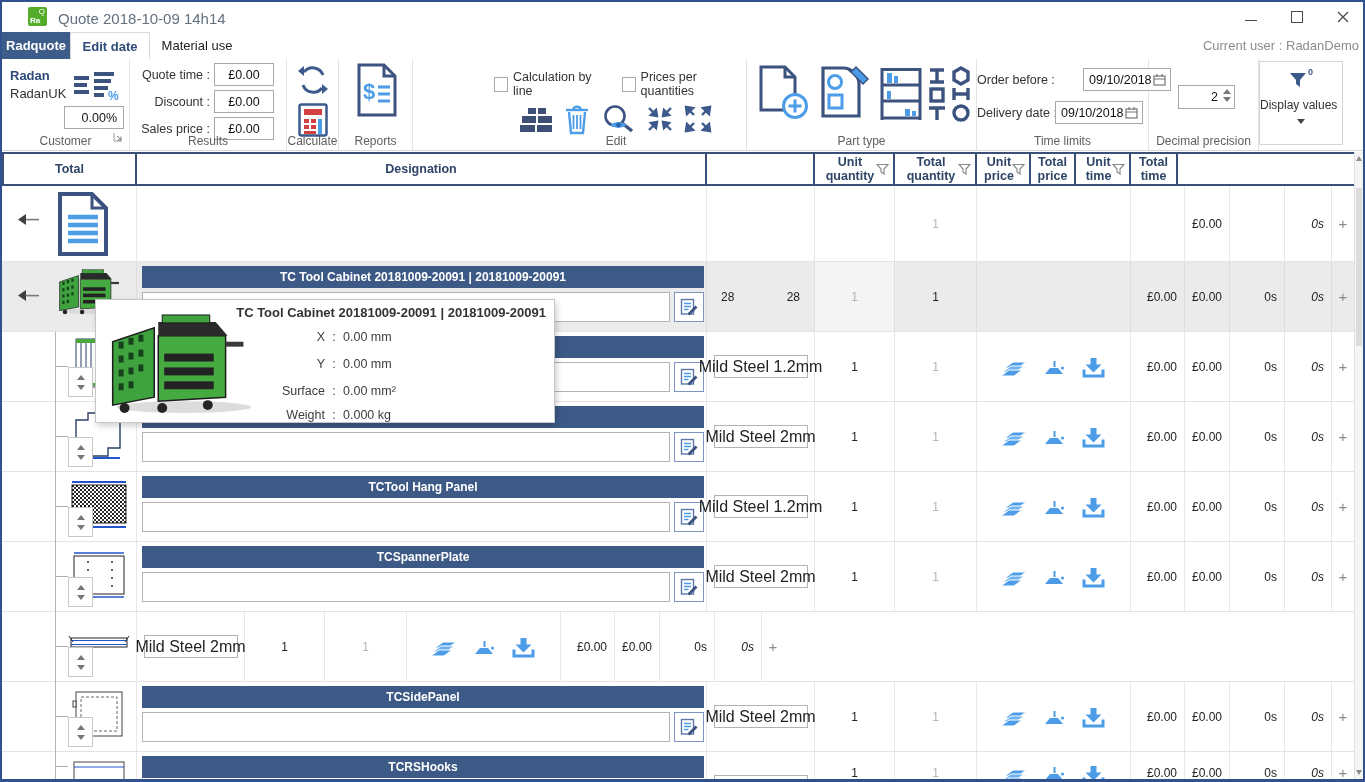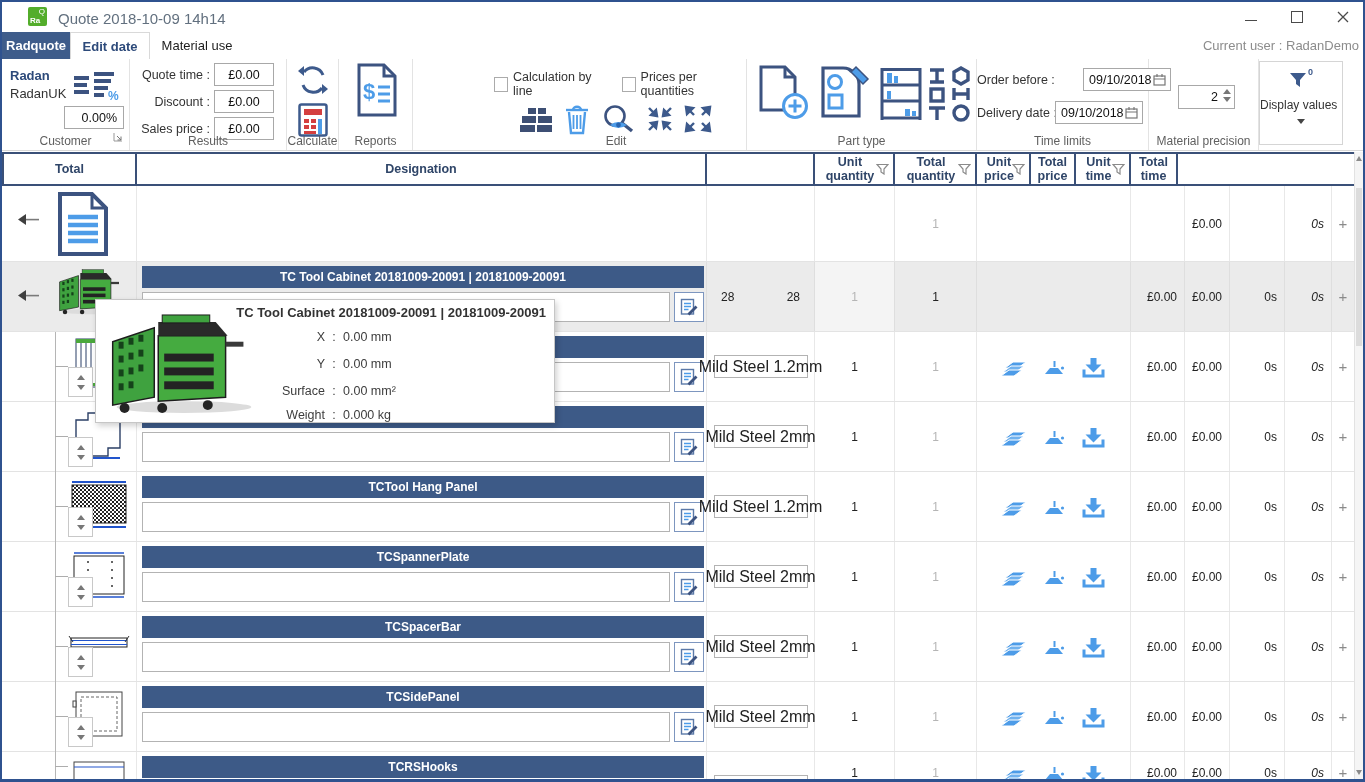--- a/index.html
+++ b/index.html
@@ -433,7 +433,7 @@
           <i class="tri-d"></i>
         </span>
       </div>
-      <div class="grplabel">Material precision</div>
+      <div class="grplabel">Decimal precision</div>
     </div>
 
     <div class="grp g-disp">

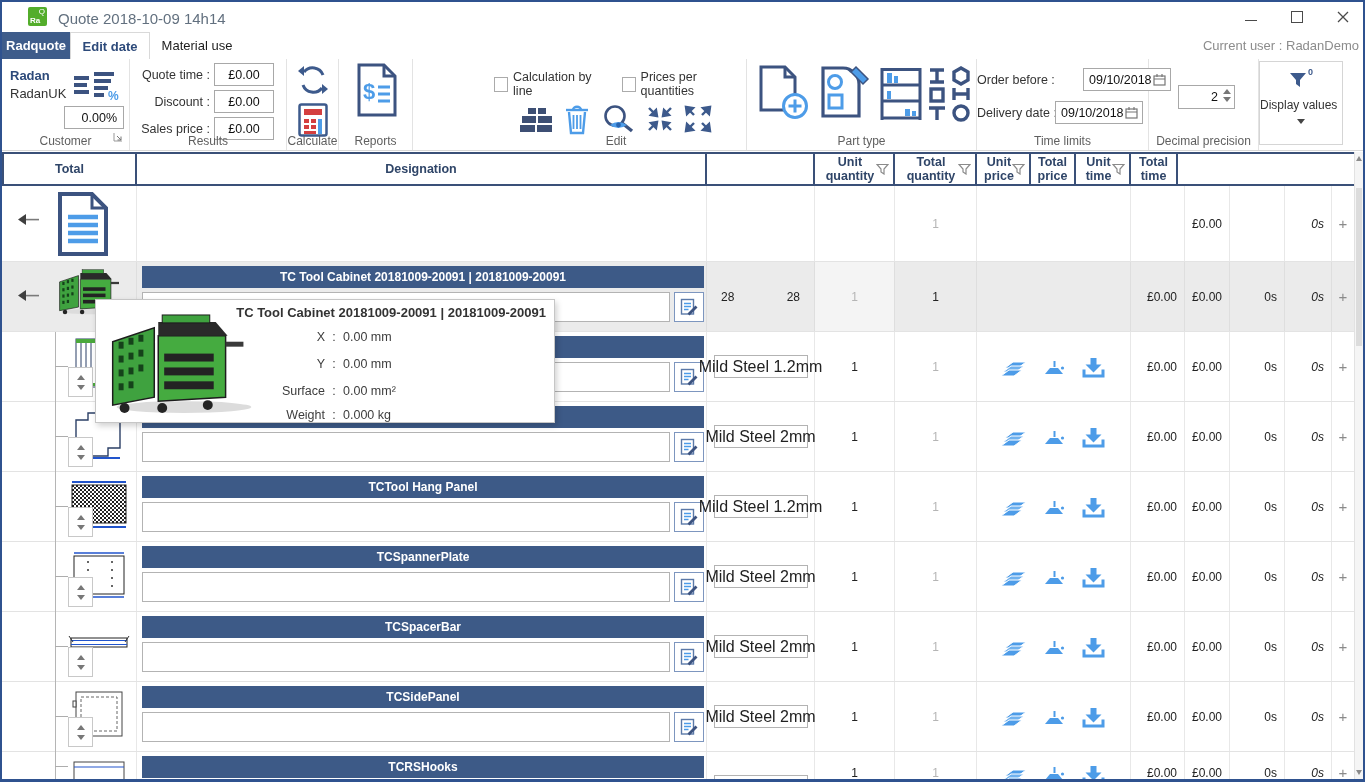--- a/index.html
+++ b/index.html
@@ -772,17 +772,6 @@
             <i class="tri-d"></i>
           </div>
       </div>
-      <div class="cell w-des">
-        <div class="dbar">TCSpacerBar</div>
-        <div class="dline">
-          <div class="dinput"></div>
-          <button class="nbtn">
-              <svg width="19" height="19">
-                <use href="#note-icon"></use>
-              </svg>
-            </button>
-        </div>
-      </div>
       <div class="cell w-mat">
           <div class="matbox">Mild Steel 2mm</div>
         </div>

